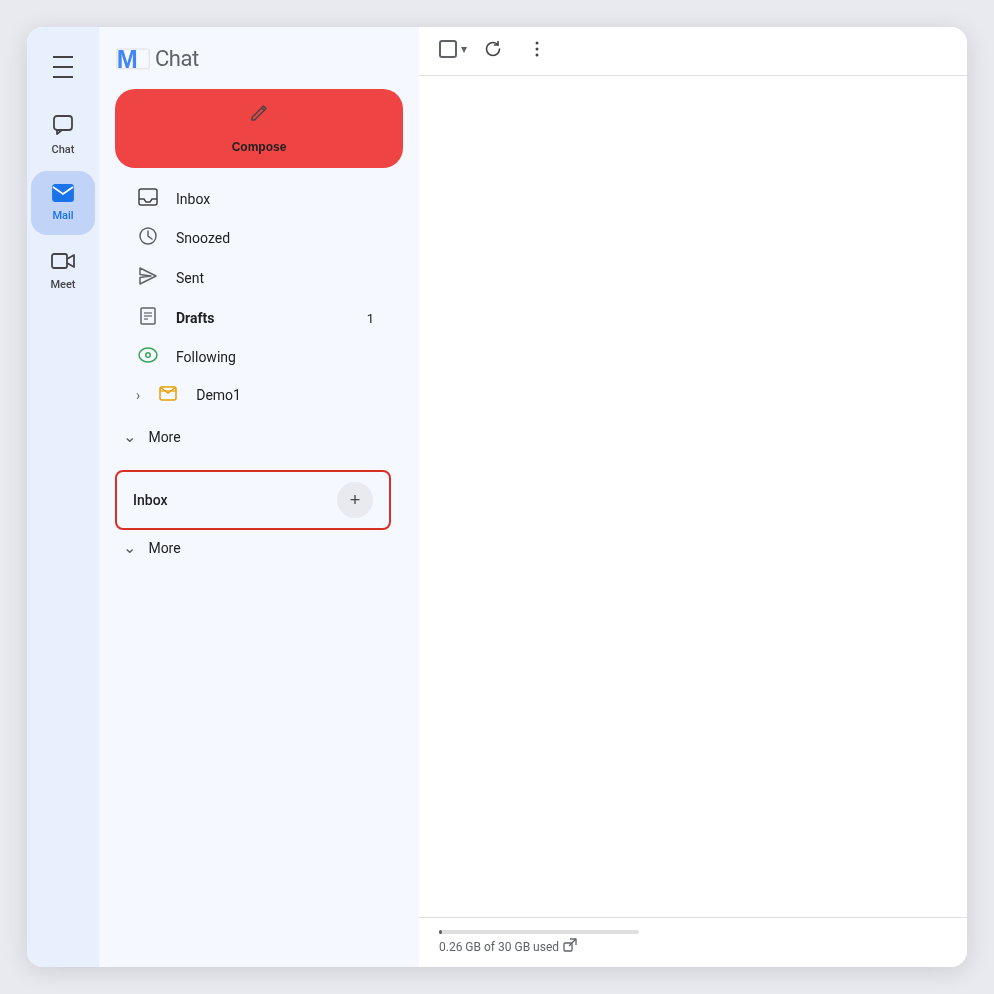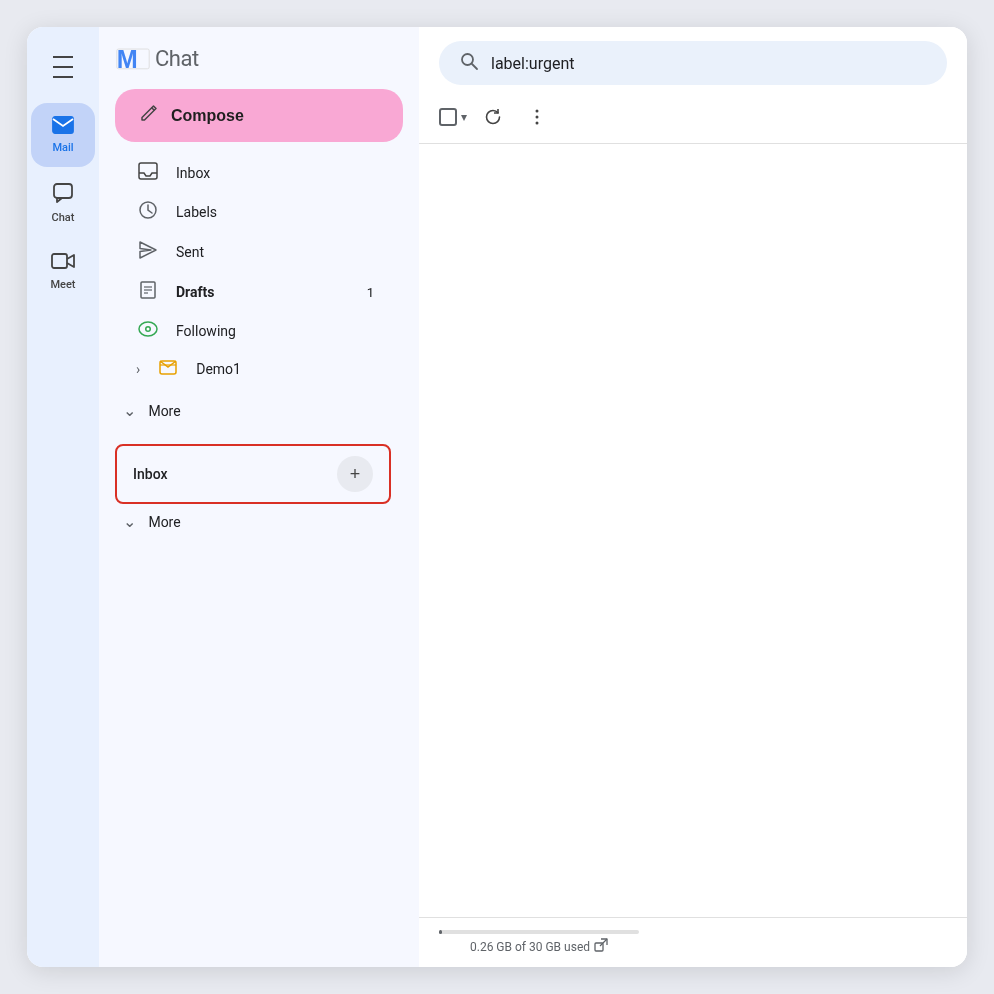--- a/index.html
+++ b/index.html
@@ -457,17 +457,6 @@
 
   <div class="main">
 
-    <div class="search-bar-row">
-      <div class="search-bar">
-        <span class="search-icon">
-          <svg width="20" height="20" viewBox="0 0 20 20">
-              <circle cx="8.5" cy="8.5" r="5.5" stroke="#5f6368" stroke-width="1.8" fill="none"></circle>
-              <line x1="13" y1="13" x2="18" y2="18" stroke="#5f6368" stroke-width="1.8" stroke-linecap="round"></line>
-            </svg>
-        </span>
-        <span class="search-input-text">label:urgent</span>
-      </div>
-    </div>
 
     <div class="toolbar-row">
       <div class="checkbox-area">

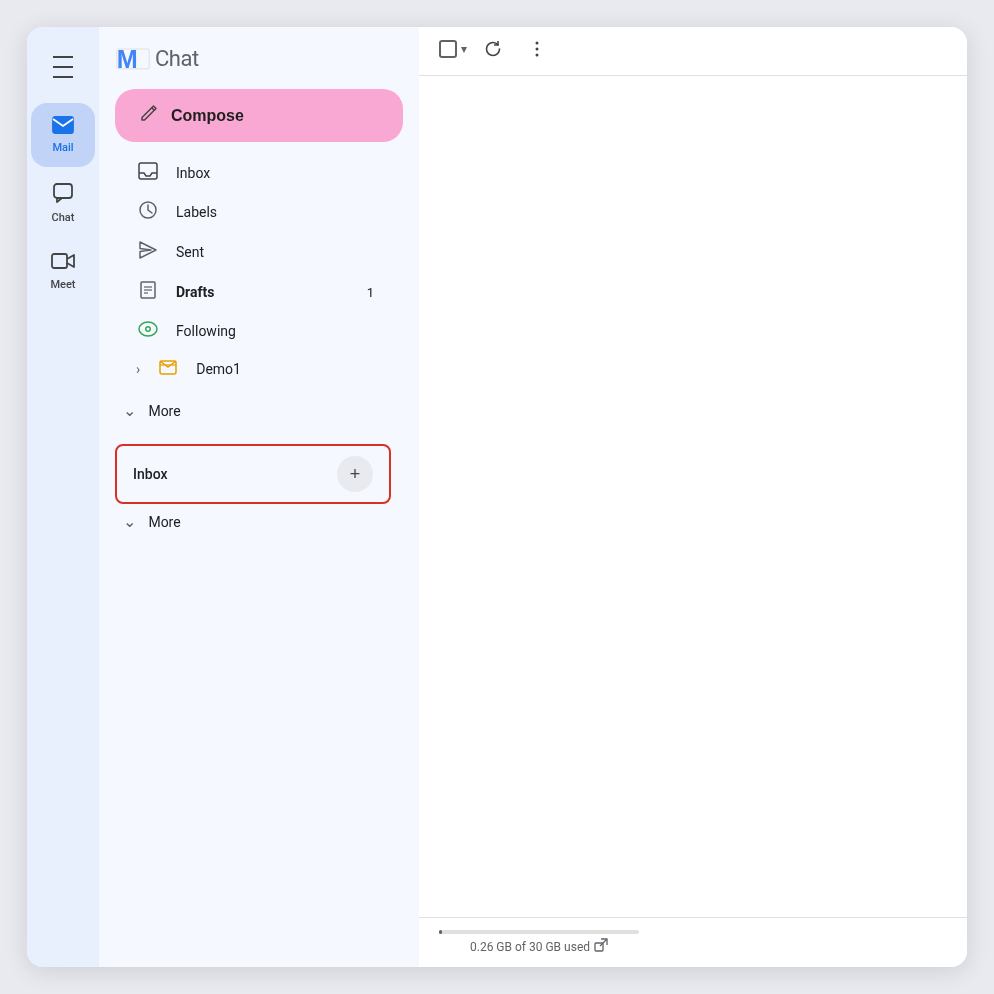--- a/index.html
+++ b/index.html
@@ -93,7 +93,7 @@
 
     .compose-btn {
       margin: 0 16px 8px 16px;
-      background: #f9a8d4;
+      background: #ef4444;
       border: none;
       border-radius: 20px;
       padding: 14px 24px;
@@ -101,10 +101,11 @@
       align-items: center;
       gap: 12px;
       cursor: pointer;
-      font-size: 16px;
+      font-size: 12px;
       font-weight: 600;
       color: #1f1f1f;
       width: calc(100% - 32px);
+      flex-direction: column;
     }
     .compose-icon {
       font-size: 18px;

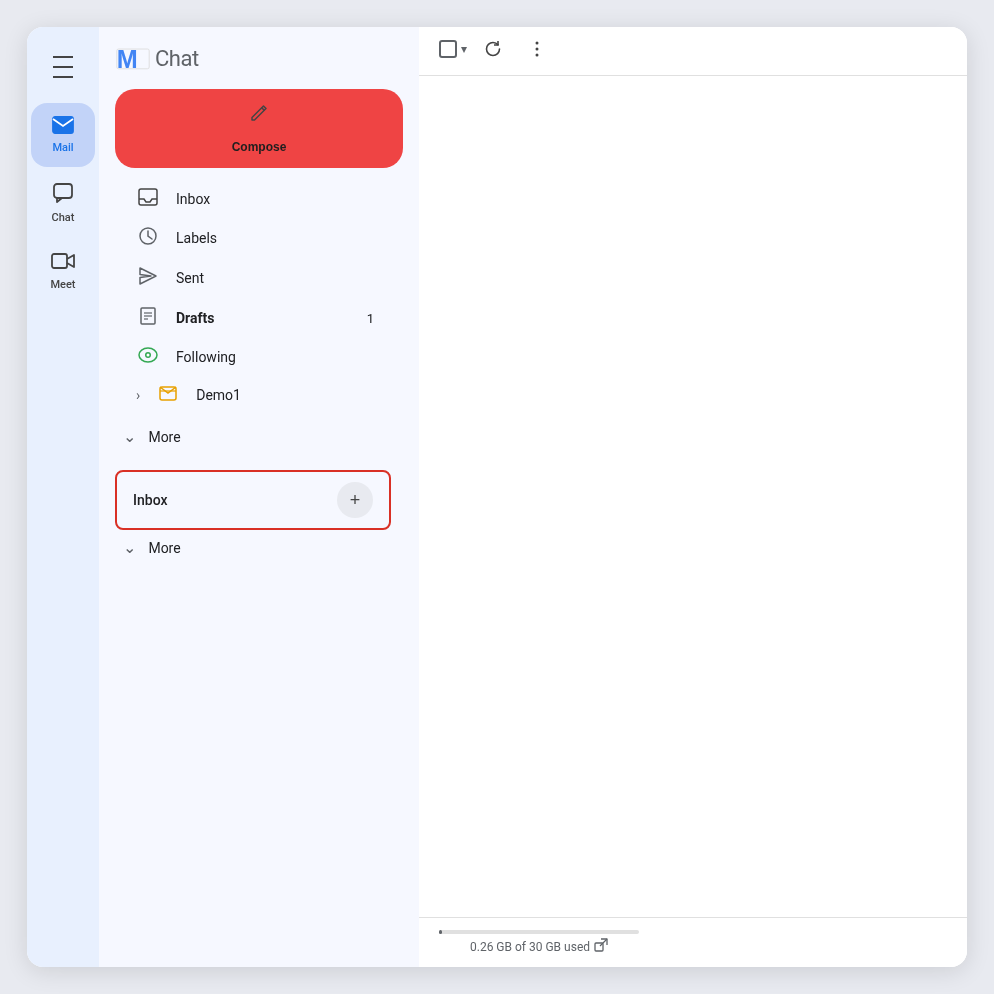--- a/index.html
+++ b/index.html
@@ -311,6 +311,15 @@
         <span class="hamburger-line"></span>
         <span class="hamburger-line"></span>
       </div>
+    </div>
+    <div class="nav-item">
+      <span class="nav-item-icon">
+        <svg width="22" height="22" viewBox="0 0 22 22" fill="none">
+          <rect x="2" y="2" width="18" height="14" rx="3" stroke="#444" stroke-width="1.8" fill="none"></rect>
+          <polyline points="5,16 5,20 10,16" stroke="#444" stroke-width="1.8" fill="none" stroke-linejoin="round"></polyline>
+        </svg>
+      </span>
+      <span class="nav-item-label">Chat</span>
     </div>
     <div class="nav-item active">
       <span class="nav-item-icon">
@@ -321,15 +330,6 @@
         </svg>
       </span>
       <span class="nav-item-label">Mail</span>
-    </div>
-    <div class="nav-item">
-      <span class="nav-item-icon">
-        <svg width="22" height="22" viewBox="0 0 22 22" fill="none">
-          <rect x="2" y="2" width="18" height="14" rx="3" stroke="#444" stroke-width="1.8" fill="none"></rect>
-          <polyline points="5,16 5,20 10,16" stroke="#444" stroke-width="1.8" fill="none" stroke-linejoin="round"></polyline>
-        </svg>
-      </span>
-      <span class="nav-item-label">Chat</span>
     </div>
     <div class="nav-item">
       <span class="nav-item-icon">

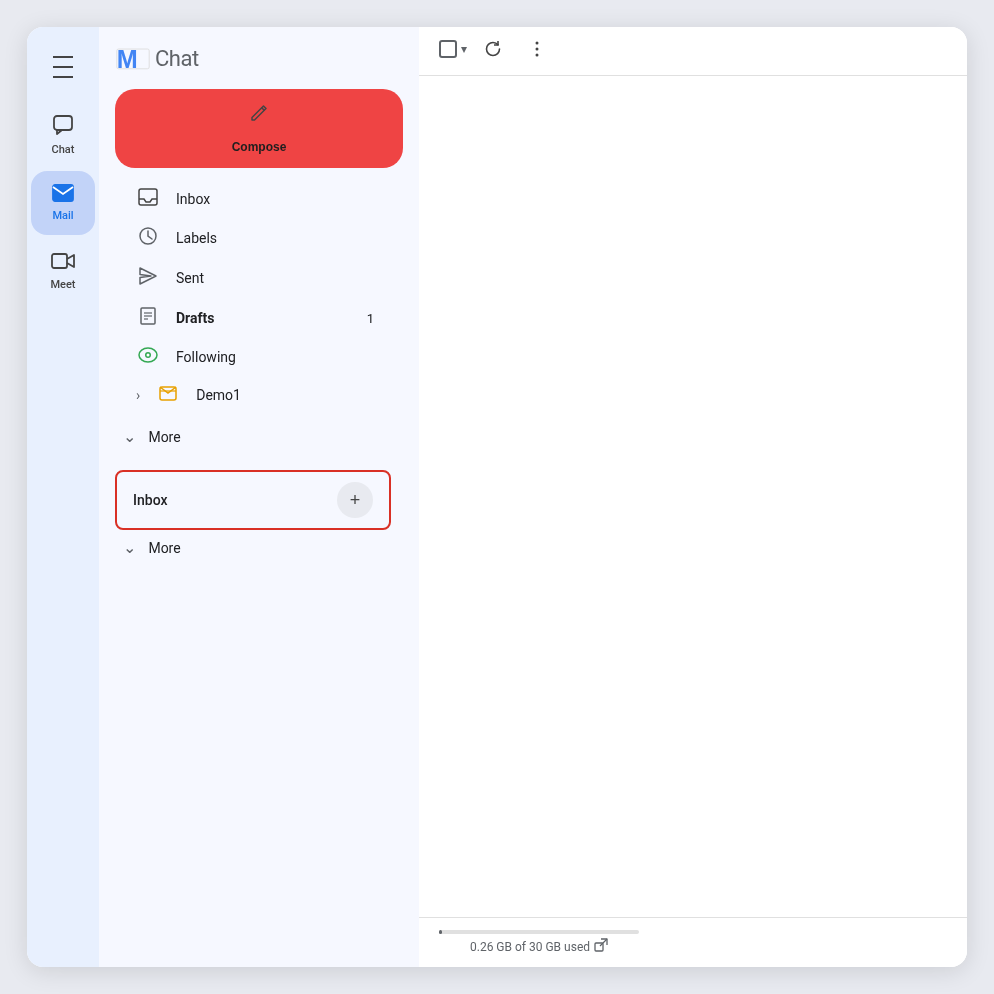--- a/index.html
+++ b/index.html
@@ -387,7 +387,7 @@
               <polyline points="10,5 10,10 14,13" stroke="#5f6368" stroke-width="1.5" fill="none" stroke-linecap="round"></polyline>
             </svg>
         </span>
-        <span class="item-label">Labels</span>
+        <span class="item-label">Snoozed</span>
       </li>
 
       <li class="nav-list-item">

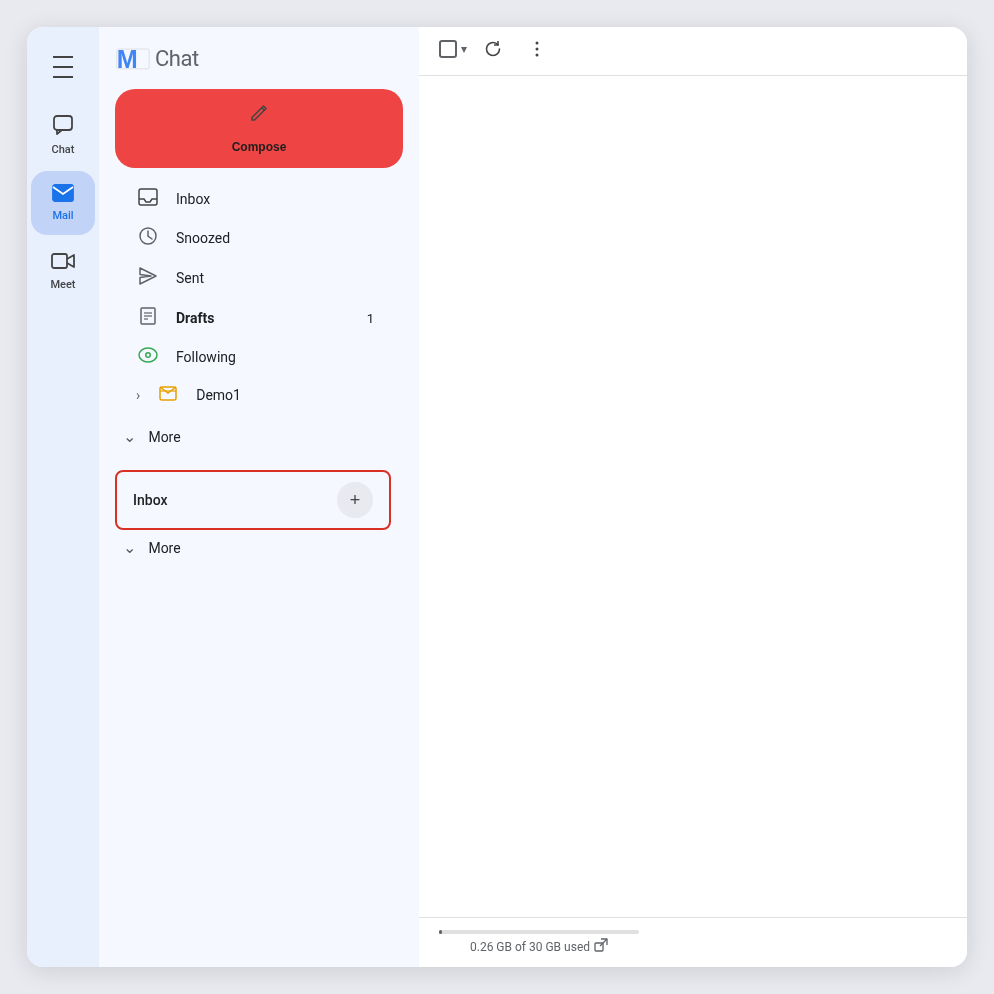--- a/index.html
+++ b/index.html
@@ -482,7 +482,7 @@
     <div class="email-list"></div>
 
     <div class="footer-row">
-      <div style="display:flex;flex-direction:column;gap:4px;align-items:center;">
+      <div style="display:flex;flex-direction:column;gap:4px;">
         <div class="storage-bar-container">
           <div class="storage-bar-fill"></div>
         </div>

